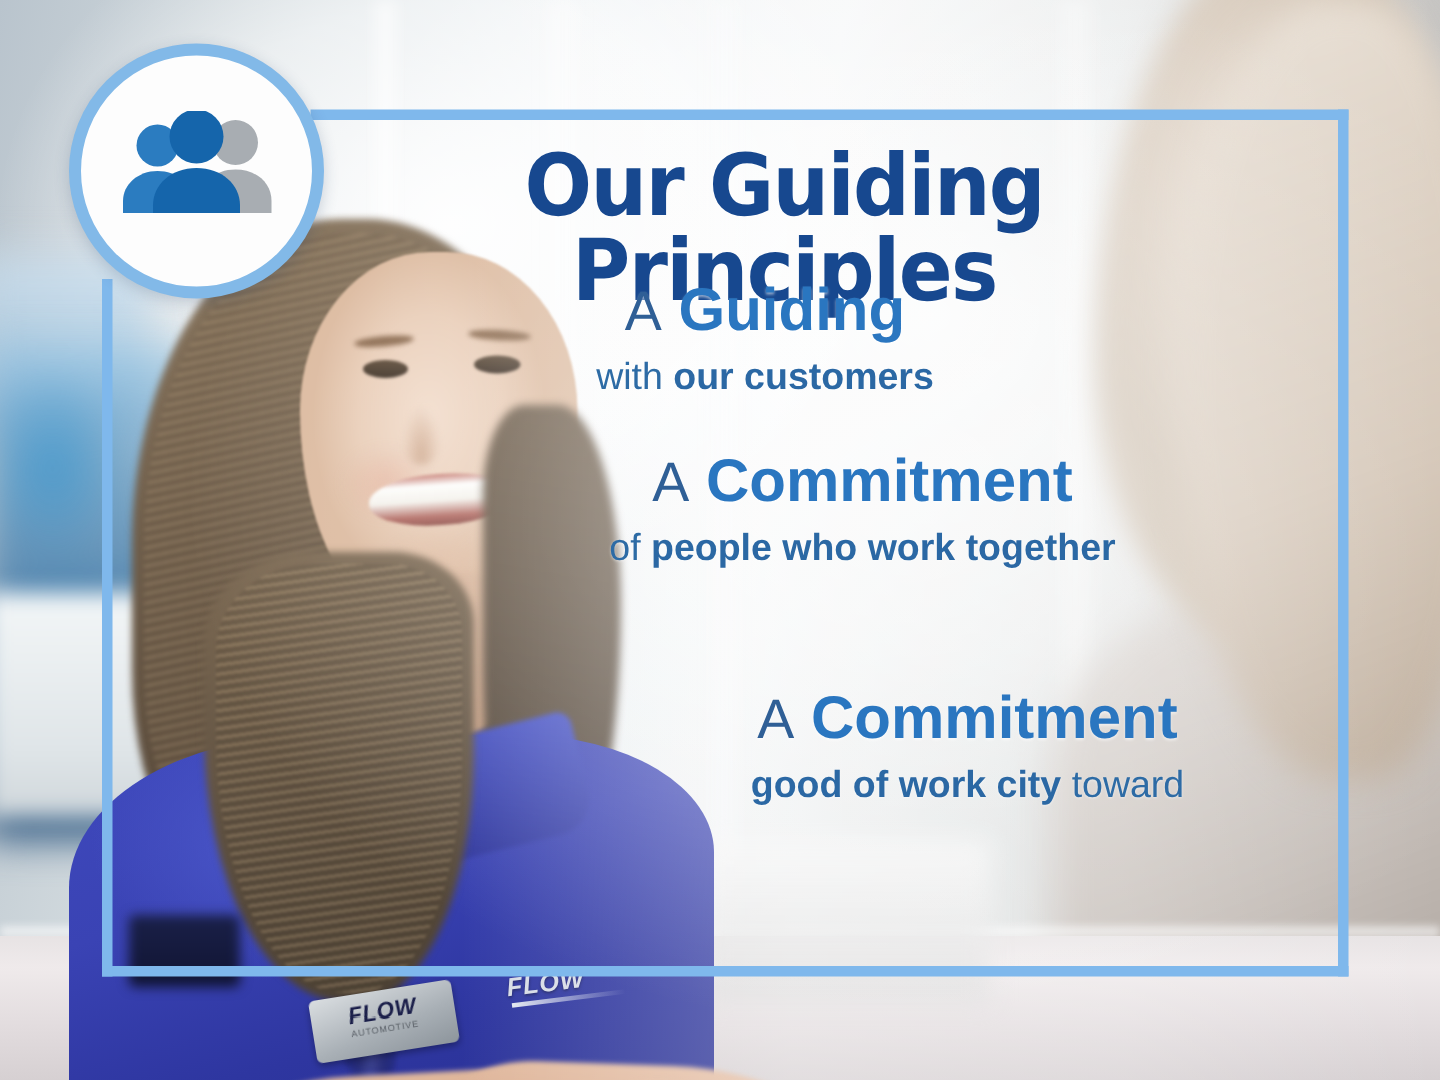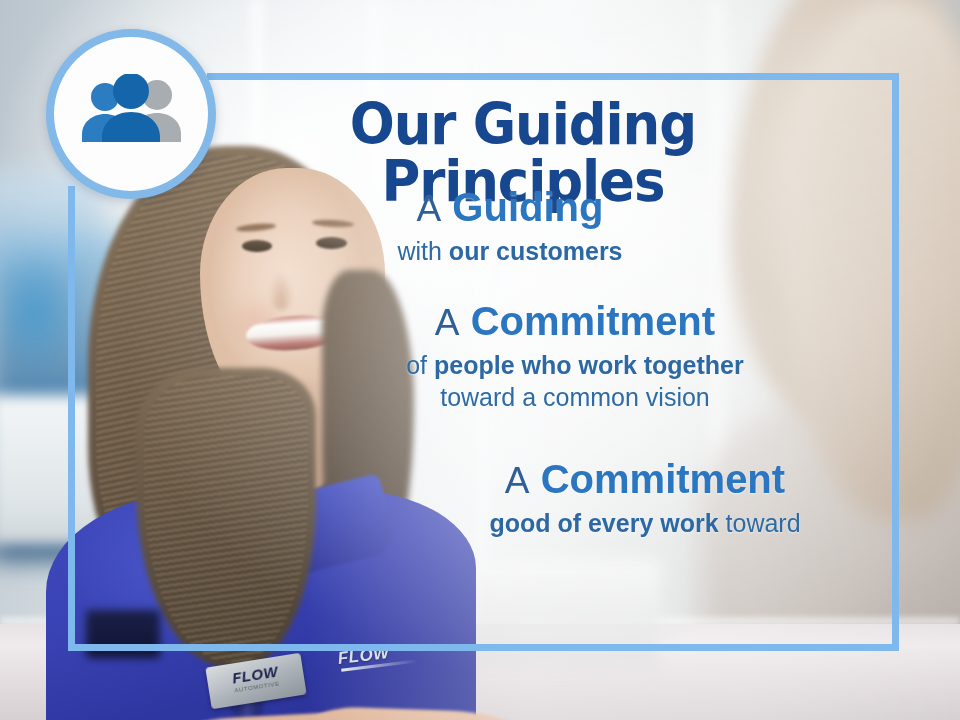--- a/index.html
+++ b/index.html
@@ -411,7 +411,6 @@
     </div>
     <div class="sub" style="color: rgb(45, 107, 165);">
         <div><span>of </span><b>people who work together</b></div>
-        <div><span>toward a common vision</span></div>
       </div>
   </div>
 

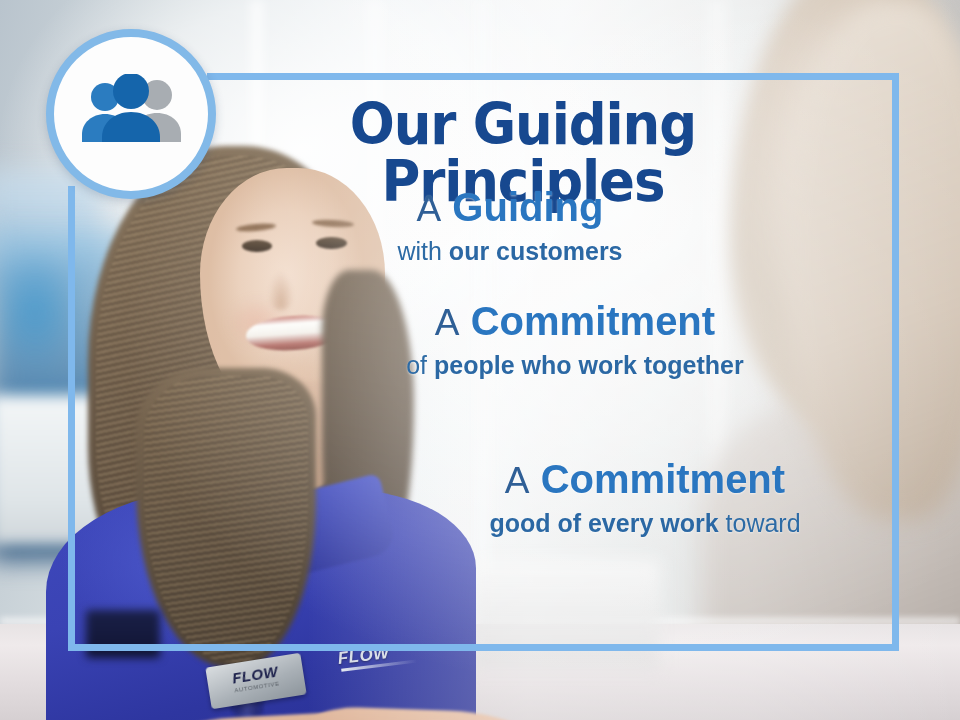--- a/index.html
+++ b/index.html
@@ -420,7 +420,7 @@
       <span class="word">Commitment</span>
     </div>
     <div class="sub" style="color: rgb(45, 107, 165);">
-        <div><b>good of every work</b><span> toward</span></div>
+        <div><b>good of work city</b><span> toward</span></div>
       </div>
   </div>
 

